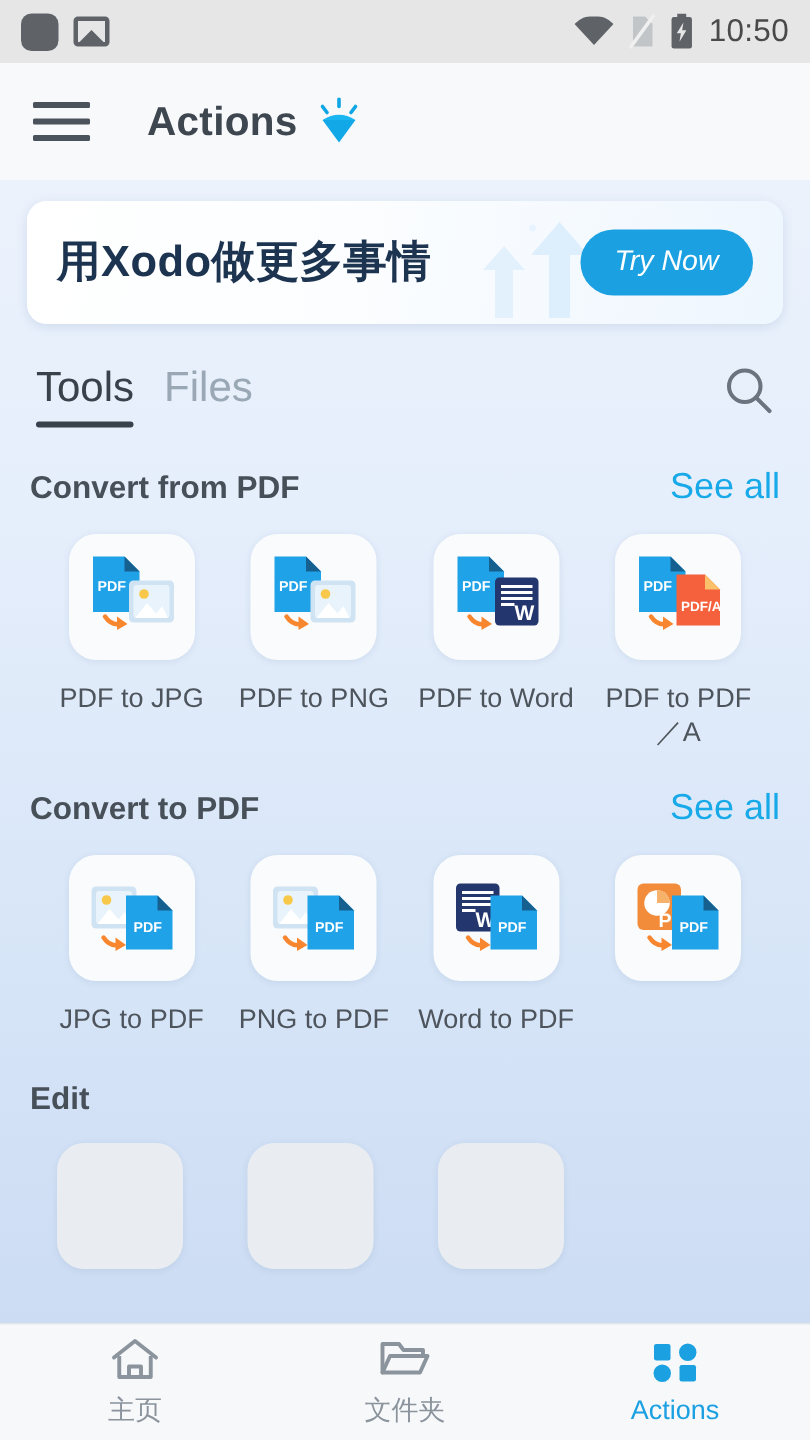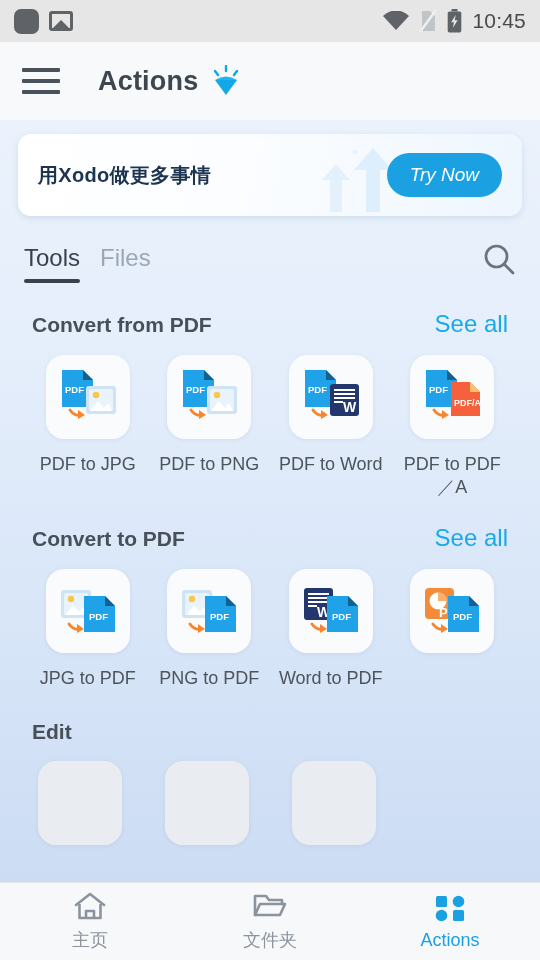--- a/index.html
+++ b/index.html
@@ -137,7 +137,7 @@
         <rect x="0.7" y="2.4" width="13.6" height="21" rx="1.6" fill="#5f6368"></rect>
         <path d="M8.6 6 L4.2 13.2 h2.7 L6 18.8 l4.6 -7.6 h-2.8 z" fill="#e6e6e6"></path>
       </svg>
-      <span class="sb-time">10:45</span>
+      <span class="sb-time">10:50</span>
     </div>
   </div>
 

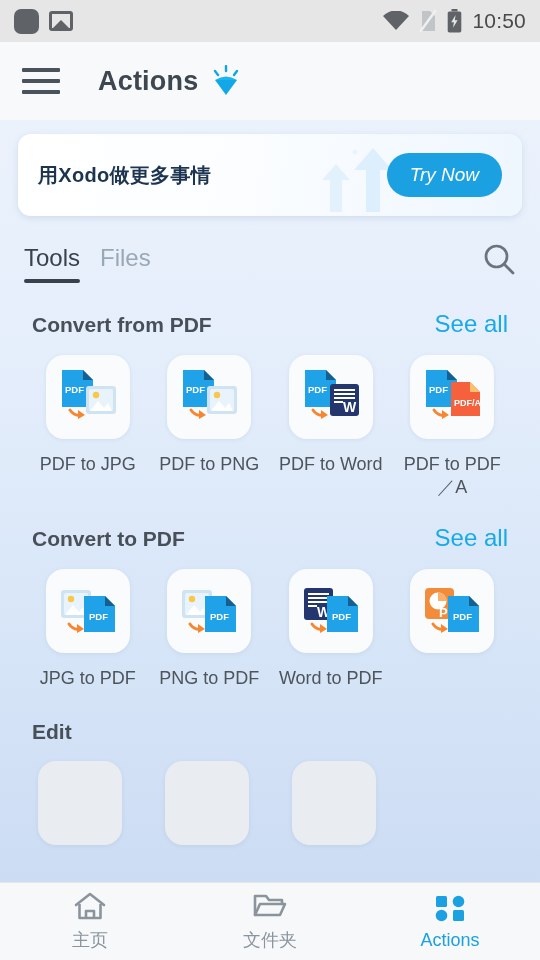--- a/index.html
+++ b/index.html
@@ -54,7 +54,7 @@
     box-shadow:0 2px 7px rgba(80,110,160,.16);
     display:flex; align-items:center; padding:0 20px; position:relative; overflow:hidden;
   }
-  .banner-txt { font-size:20px; font-weight:bold; color:#1d3450; letter-spacing:.3px; z-index:2; }
+  .banner-txt { font-size:29px; font-weight:bold; color:#1d3450; letter-spacing:.3px; z-index:2; }
   .banner-art { position:absolute; left:290px; top:0; bottom:0; width:140px; z-index:1; }
   .try-btn {
     margin-left:auto; z-index:2;

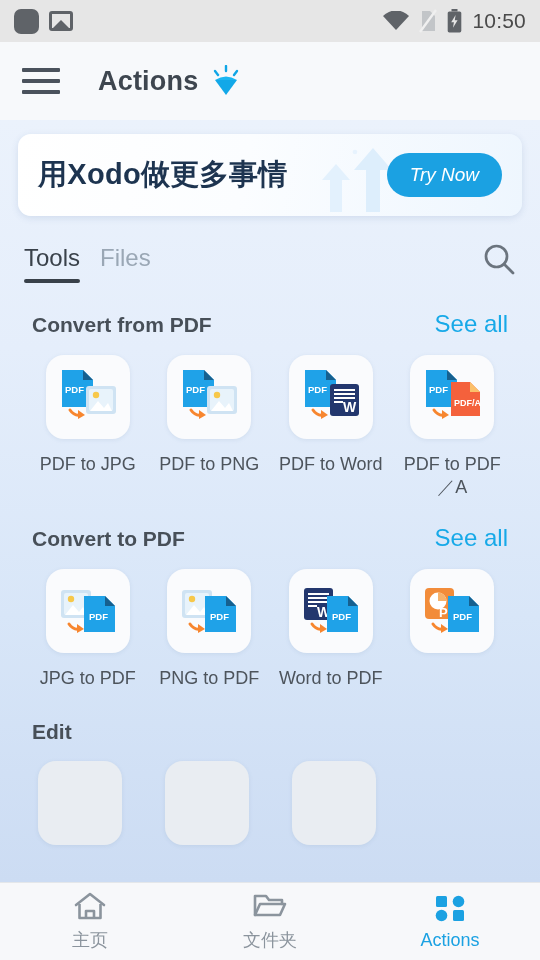--- a/index.html
+++ b/index.html
@@ -66,7 +66,7 @@
 
   
   .tabrow { display:flex; align-items:center; padding:26px 24px 0; }
-  .tab { font-size:24px; color:#9aa7b5; padding-bottom:11px; cursor:pointer; position:relative; }
+  .tab { font-size:28px; color:#9aa7b5; padding-bottom:11px; cursor:pointer; position:relative; }
   .tab + .tab { margin-left:20px; }
   .tab.active { color:#39414a; }
   .tab.active::after {

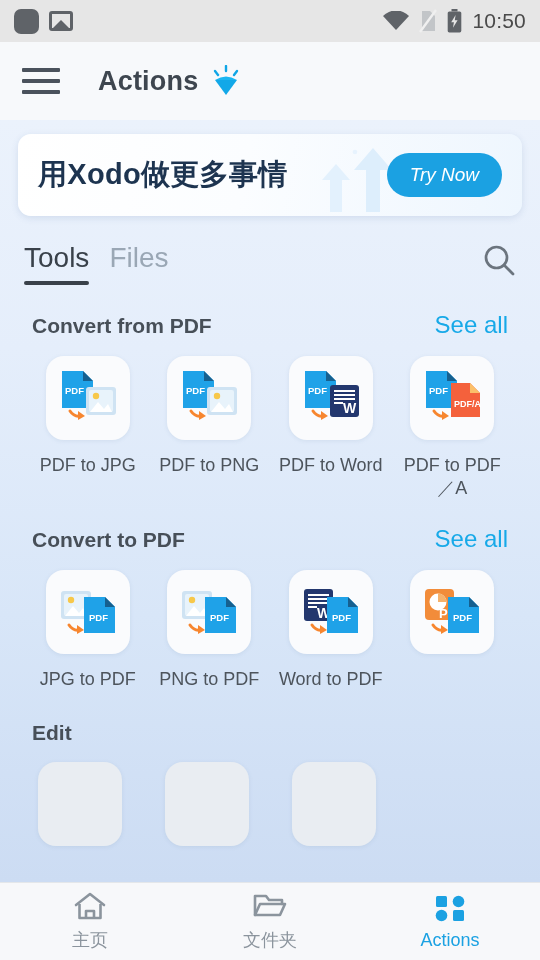--- a/index.html
+++ b/index.html
@@ -77,7 +77,7 @@
 
   
   .section { margin-top:26px; }
-  .sec-head { display:flex; align-items:baseline; padding:0 32px; }
+  .sec-head { display:flex; align-items:baseline; padding:0 20px; }
   .sec-title { font-size:21px; font-weight:bold; color:#474f58; }
   .see-all { margin-left:auto; font-size:24px; color:#17a9e8; cursor:pointer; }
 

